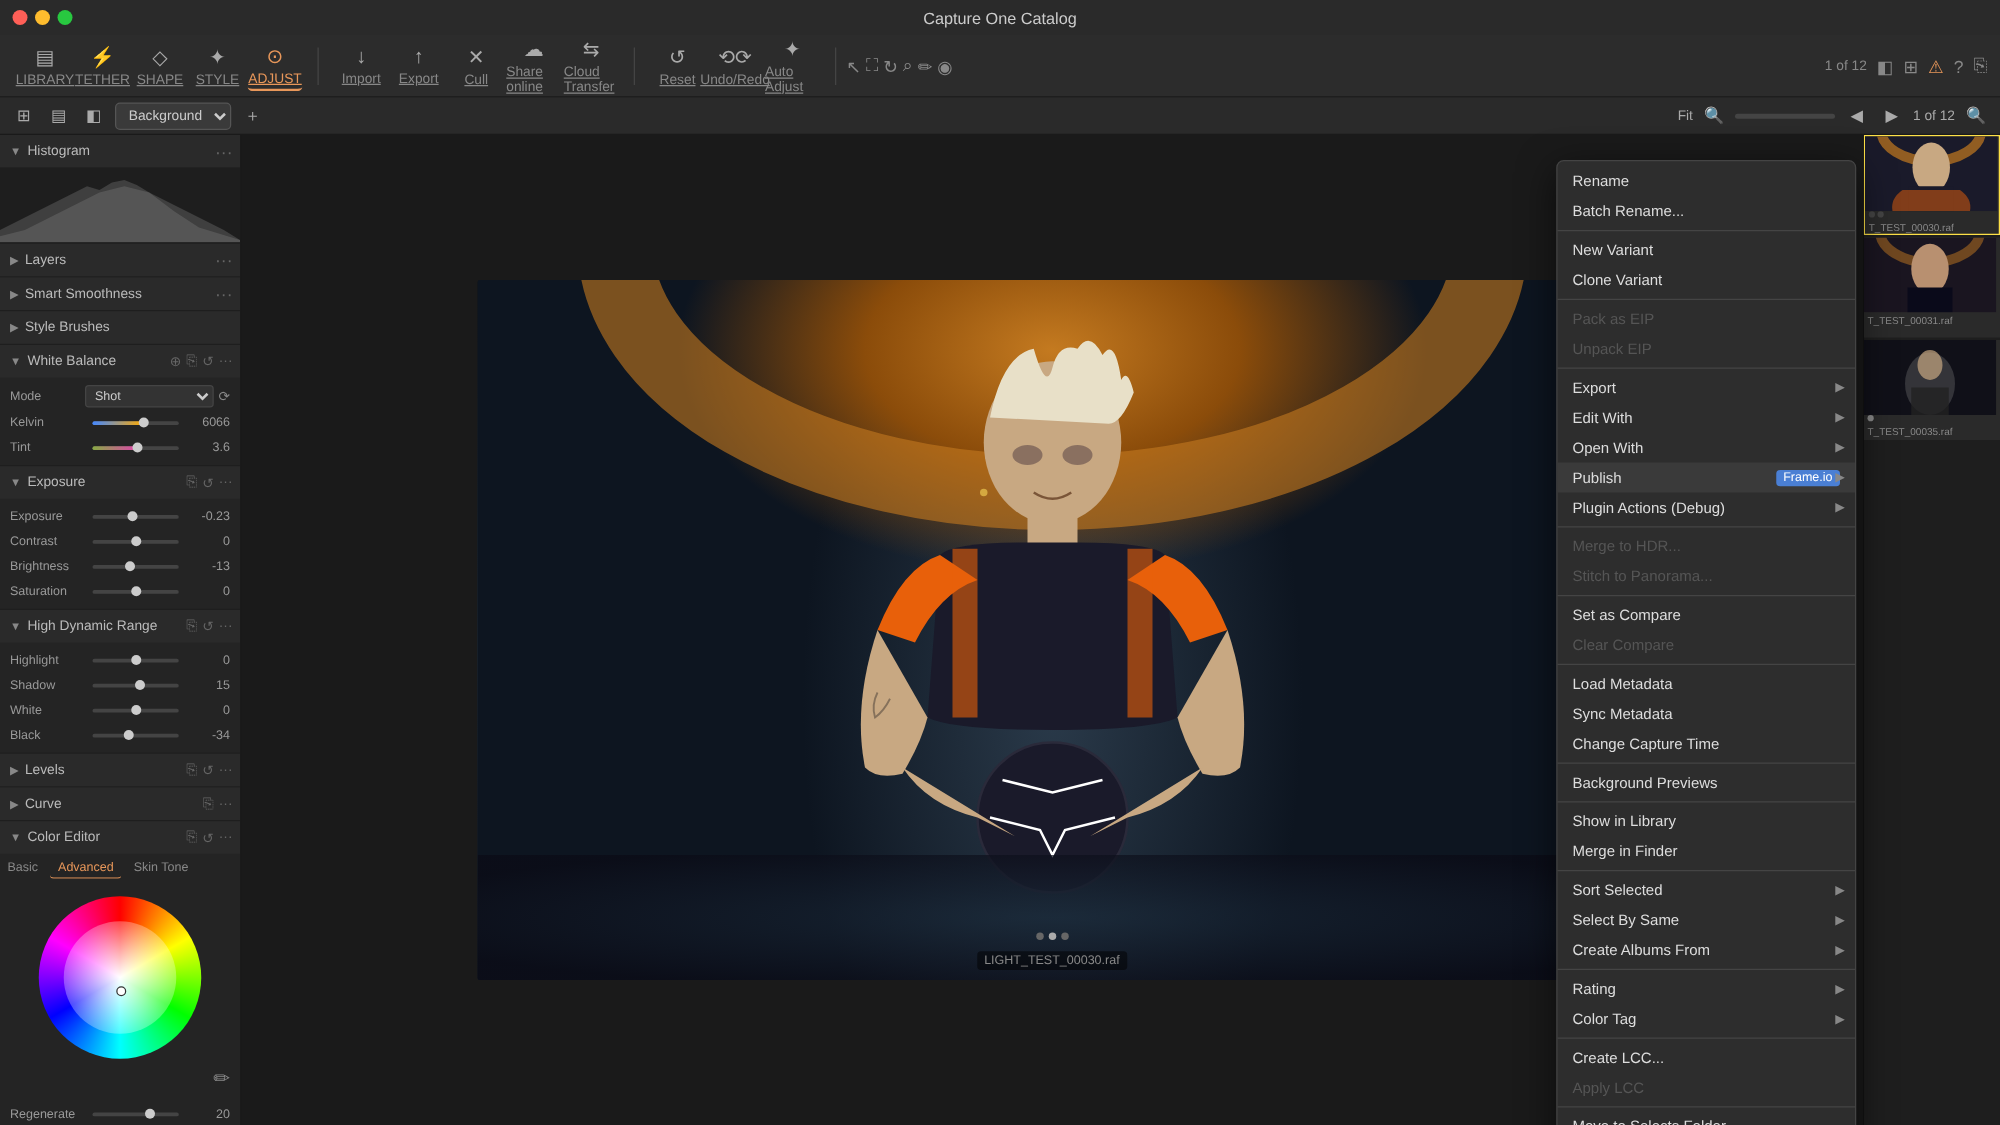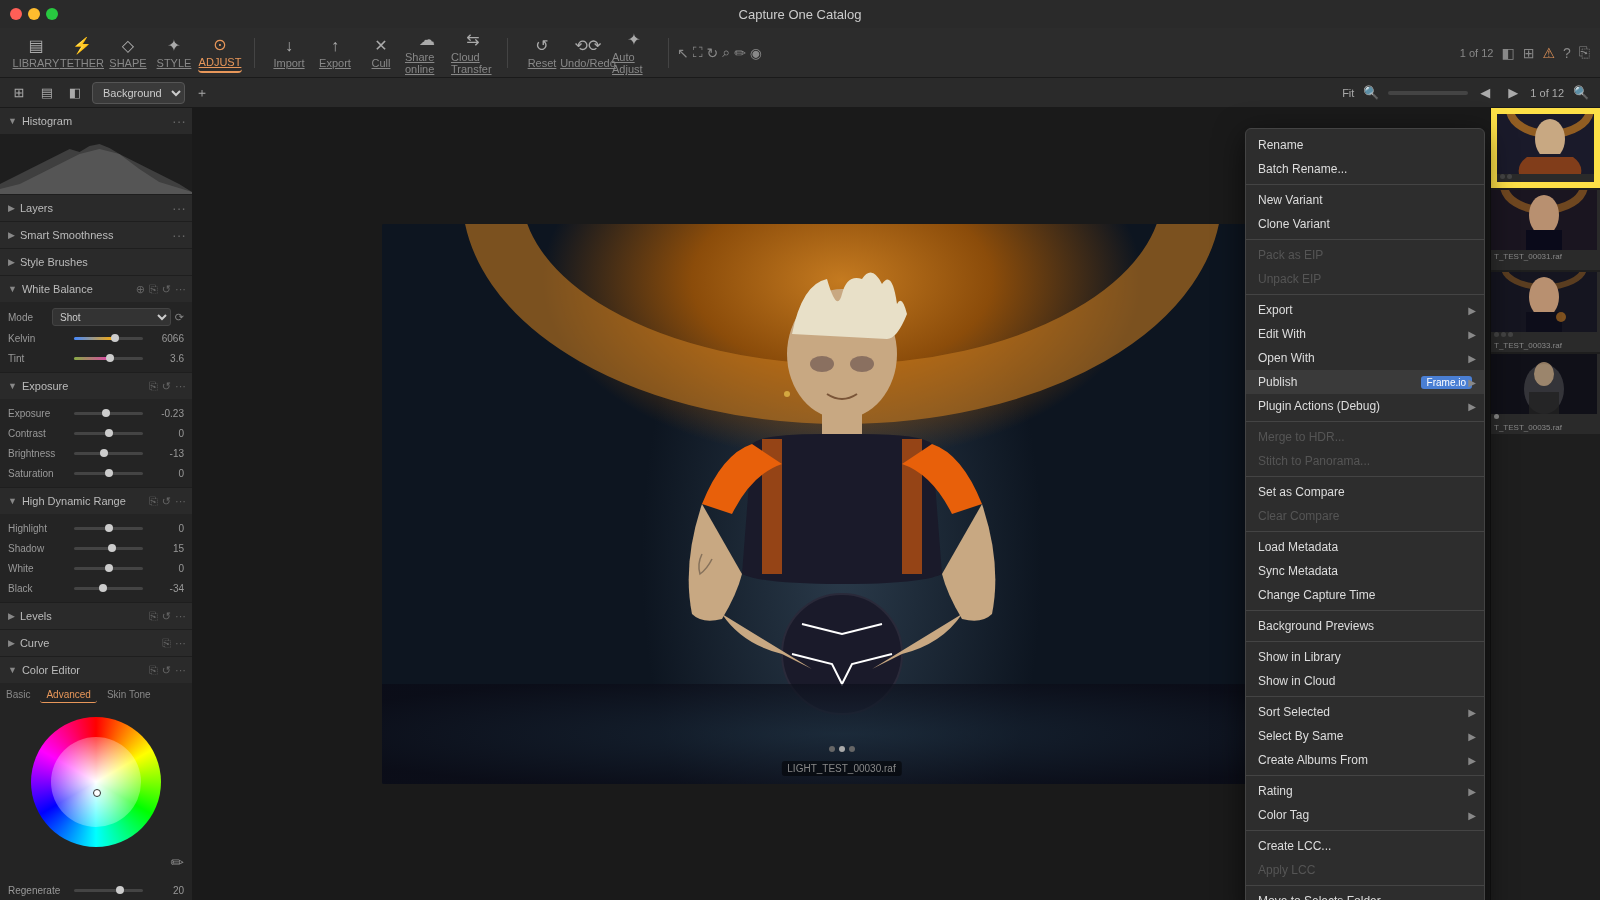--- a/index.html
+++ b/index.html
@@ -371,7 +371,7 @@
       overflow: hidden;
     }
     .filmstrip-item.selected {
-      border: 6px solid #fde047;
+      border: 1px solid #fde047;
     }
     .filmstrip-thumb {
       width: 100%;

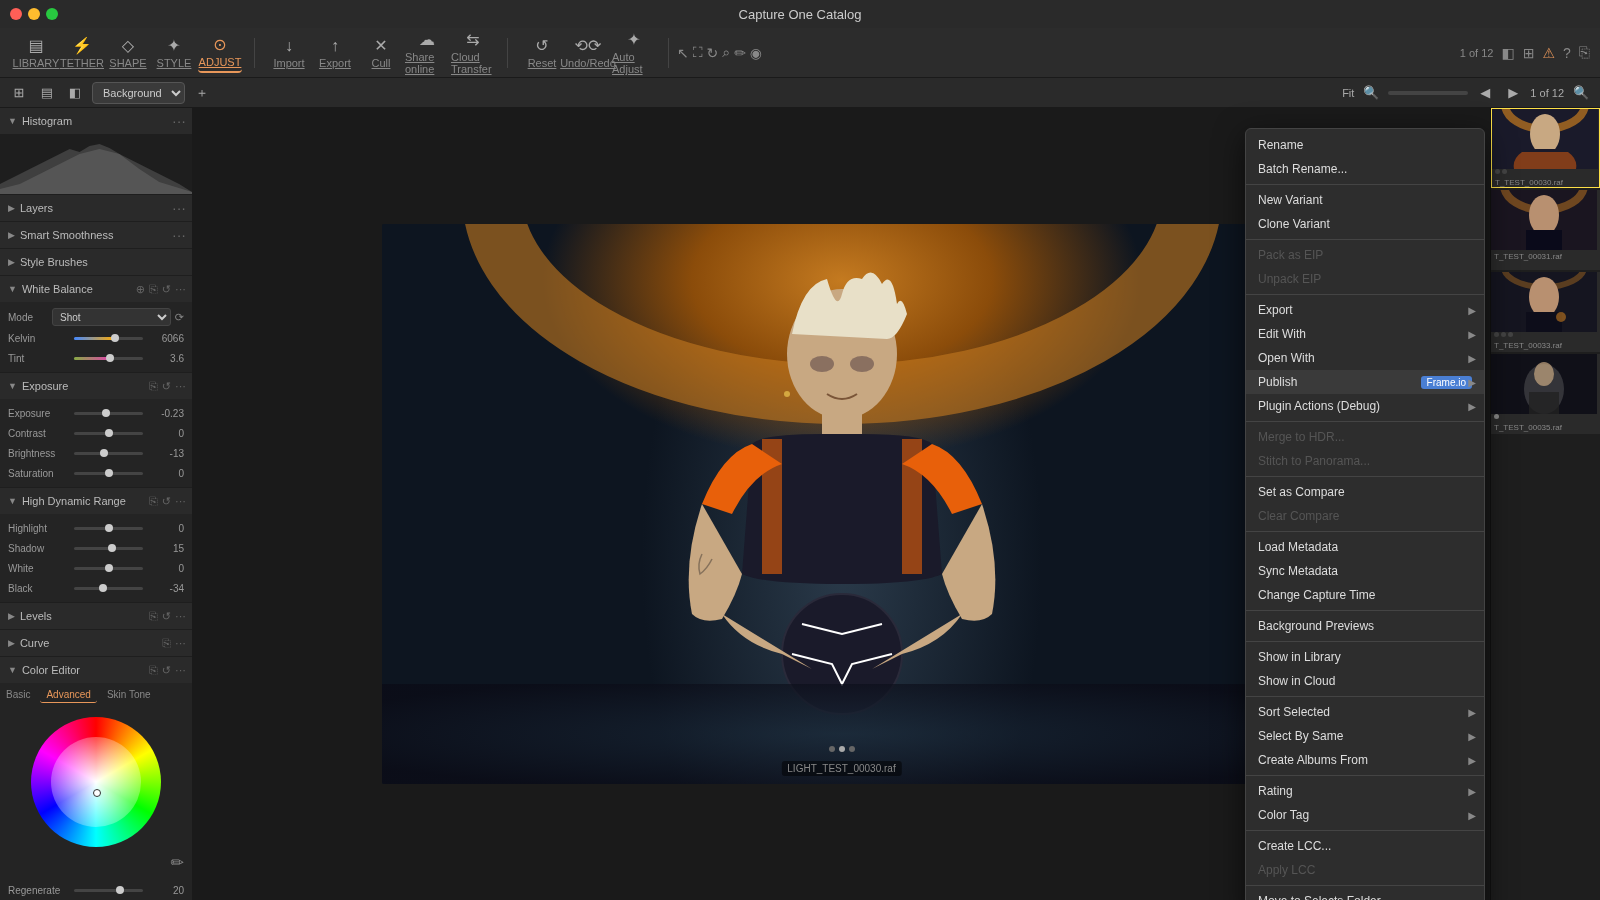--- a/index.html
+++ b/index.html
@@ -226,7 +226,7 @@
       height: 22px;
     }
     .mode-label {
-      width: 44px;
+      width: 60px;
       font-size: 10px;
       color: #999;
     }

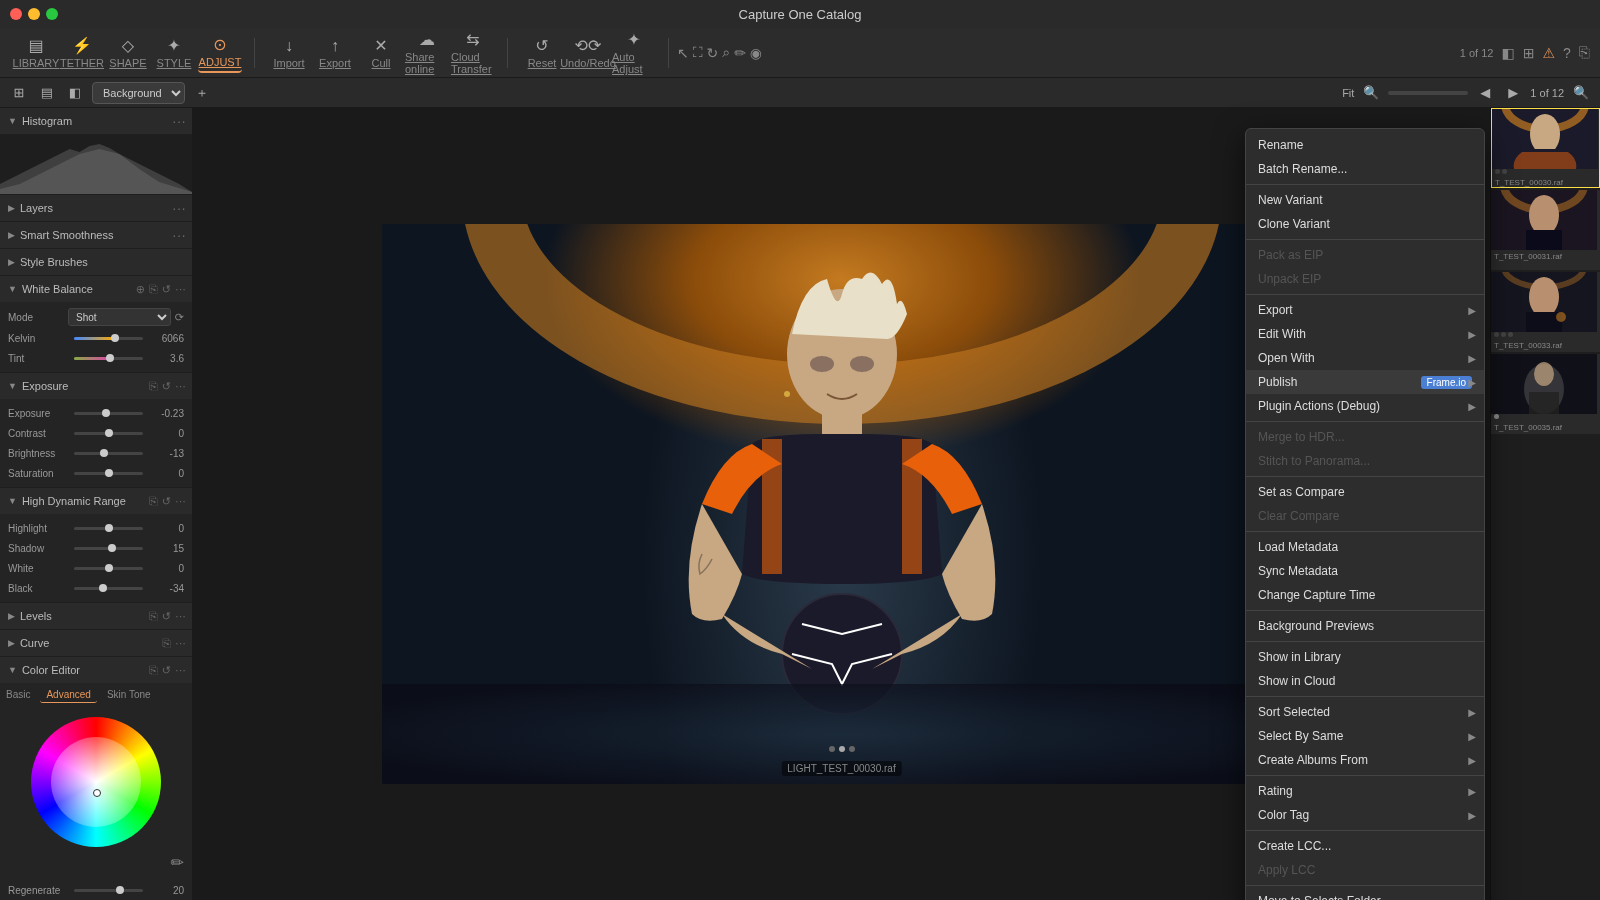--- a/index.html
+++ b/index.html
@@ -1009,23 +1009,6 @@
     </div>
 
 
-    <div class="filmstrip-item">
-      <div class="filmstrip-thumb">
-        <svg width="106" height="60" viewBox="0 0 106 60">
-          <rect width="106" height="60" fill="#151520"></rect>
-          <ellipse cx="53" cy="-5" rx="40" ry="20" fill="none" stroke="#c47a20" stroke-width="6" opacity="0.4"></ellipse>
-          <ellipse cx="53" cy="25" rx="15" ry="20" fill="#b89070"></ellipse>
-          <rect x="35" y="40" width="36" height="20" fill="#0d0d1a"></rect>
-          <circle cx="70" cy="45" r="5" fill="#c47a20" opacity="0.6"></circle>
-        </svg>
-      </div>
-      <div class="filmstrip-dots">
-        <div class="filmstrip-dot"></div>
-        <div class="filmstrip-dot"></div>
-        <div class="filmstrip-dot"></div>
-      </div>
-      <div class="filmstrip-label">T_TEST_00033.raf</div>
-    </div>
 
 
     <div class="filmstrip-item">

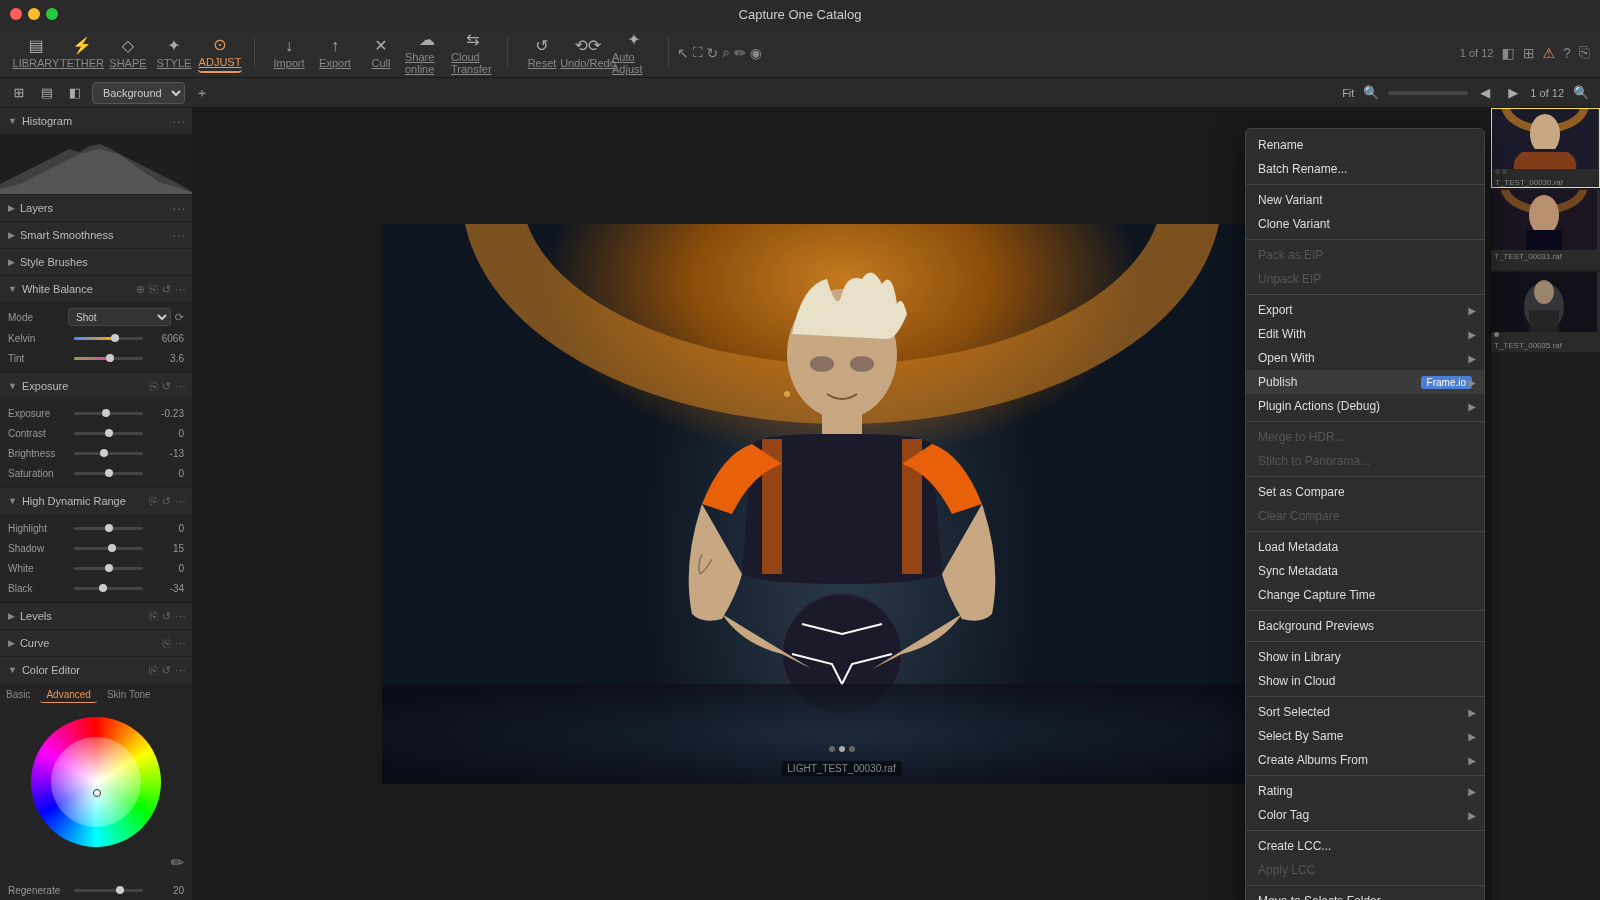--- a/index.html
+++ b/index.html
@@ -940,7 +940,7 @@
       <span>Show in Library</span>
     </div>
     <div class="menu-item">
-      <span>Show in Cloud</span>
+      <span>Merge in Finder</span>
     </div>
     <div class="menu-sep"></div>
     <div class="menu-item">

